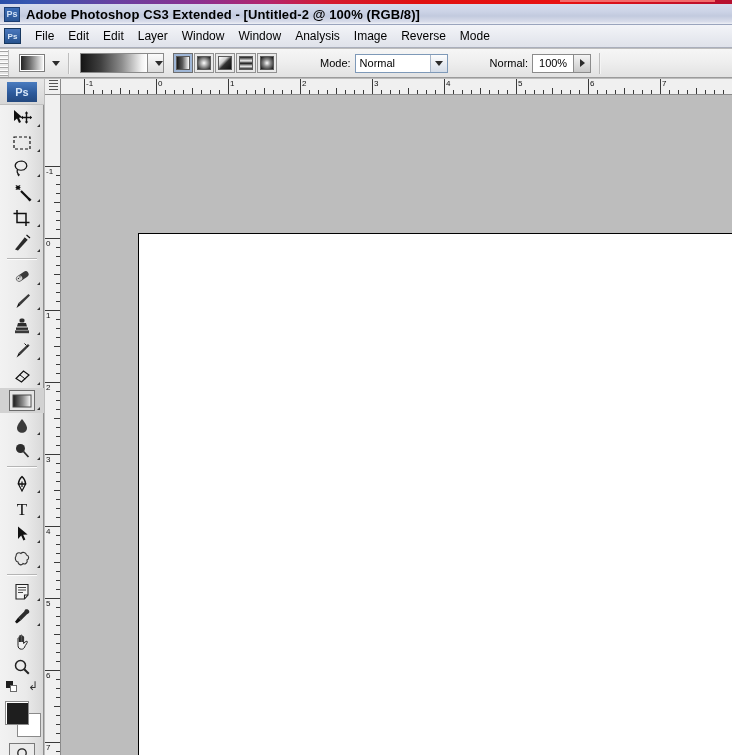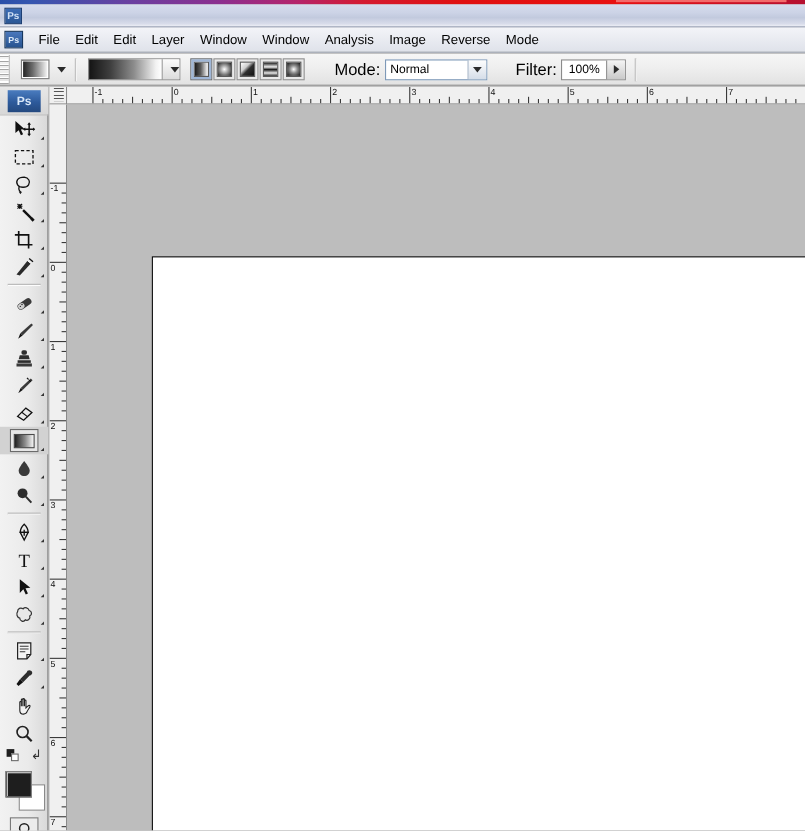--- a/index.html
+++ b/index.html
@@ -310,6 +310,7 @@
 
   <div class="titlebar">
     <div class="ps-badge">Ps</div>
+    <div class="title-text">Adobe Photoshop CS3 Extended - [Untitled-2 @ 100% (RGB/8)]</div>
   </div>
 
   <div class="menubar">

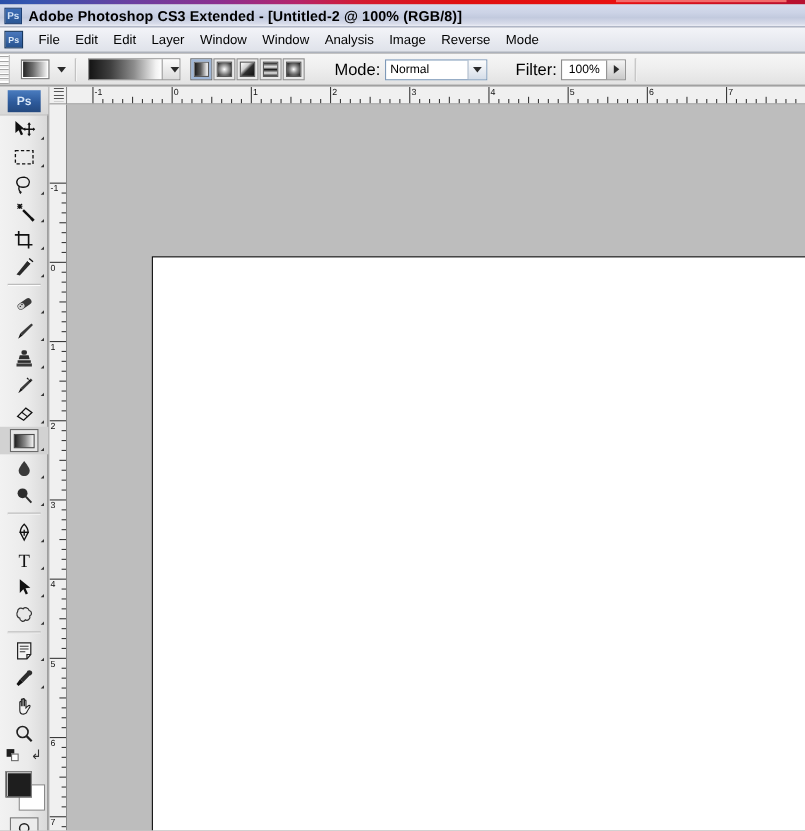--- a/index.html
+++ b/index.html
@@ -136,7 +136,7 @@
   .g-reflect  { background: linear-gradient(to bottom, #1a1a1a 0%, #f0f0f0 32%, #1a1a1a 52%, #e8e8e8 78%, #2a2a2a 100%); }
   .g-diamond  { background: radial-gradient(circle at 50% 50%, #ffffff 0%, #8e8e8e 40%, #101010 100%); }
 
-  .opt-label { font-size: 15px; color: #000; margin-left: 10px; margin-right: 4px; white-space: nowrap; padding-left: 16px; }
+  .opt-label { font-size: 11px; color: #000; margin-left: 26px; margin-right: 4px; white-space: nowrap; padding-left: 16px; }
   .mode-select {
     width: 93px; height: 19px;
     border: 1px solid #7e99b8; background: #fff; box-sizing: border-box;

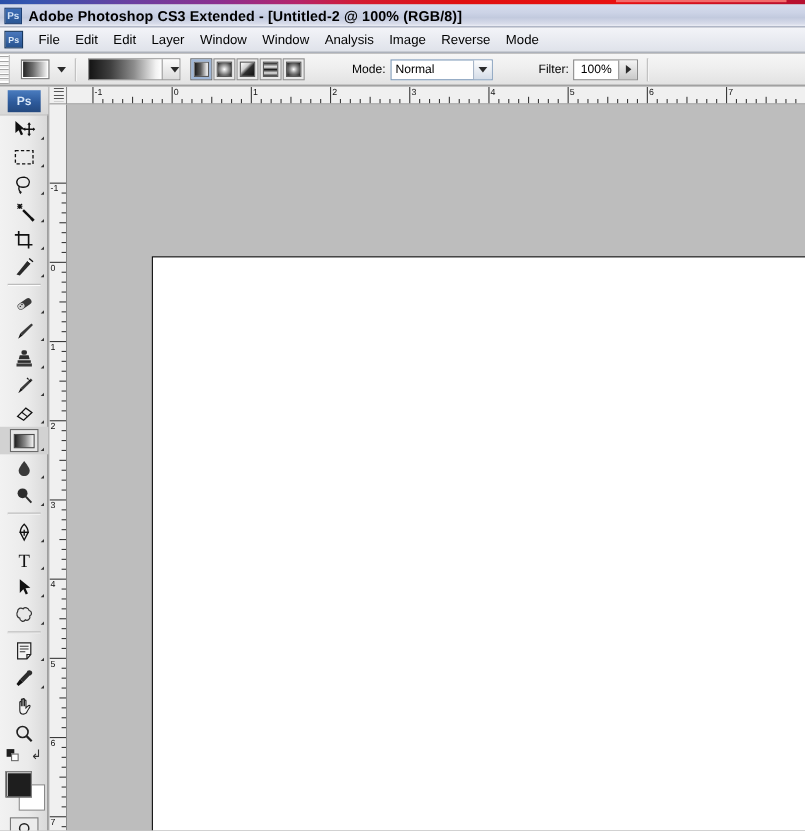--- a/index.html
+++ b/index.html
@@ -370,7 +370,7 @@
       </span>
     </div>
 
-    <div class="opt-label">Filter:</div>
+    <div class="opt-label">Normal:</div>
     <div class="opacity-box">
       <div class="opacity-val">100%</div>
       <div class="opacity-arrow">

